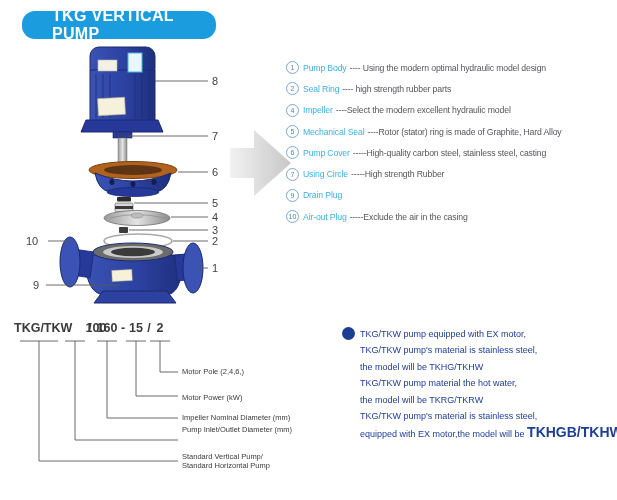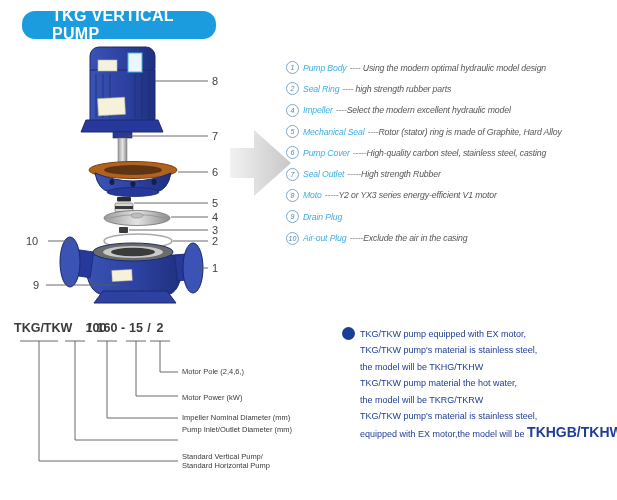--- a/index.html
+++ b/index.html
@@ -19,7 +19,7 @@
     position:absolute;font-size:11px;color:#3f3f3f;line-height:12px;
   }
   
-  .features{position:absolute;left:286px;top:57px;width:330px;font-style:italic;}
+  .features{position:absolute;left:286px;top:57px;width:330px;}
   .feat-row{height:21.3px;display:flex;align-items:center;white-space:nowrap;
     font-size:8.7px;letter-spacing:-0.15px;}
   .feat-circle{

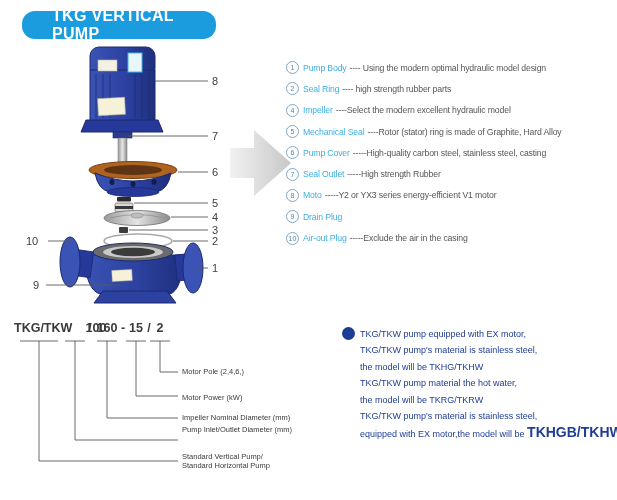--- a/index.html
+++ b/index.html
@@ -183,7 +183,7 @@
   </div>
   <div class="feat-row">
     <span class="feat-circle">7</span>
-    <span class="feat-term">Seal Outlet</span>
+    <span class="feat-term">Using Circle</span>
     <span class="feat-desc">-----High strength Rubber</span>
   </div>
   <div class="feat-row">

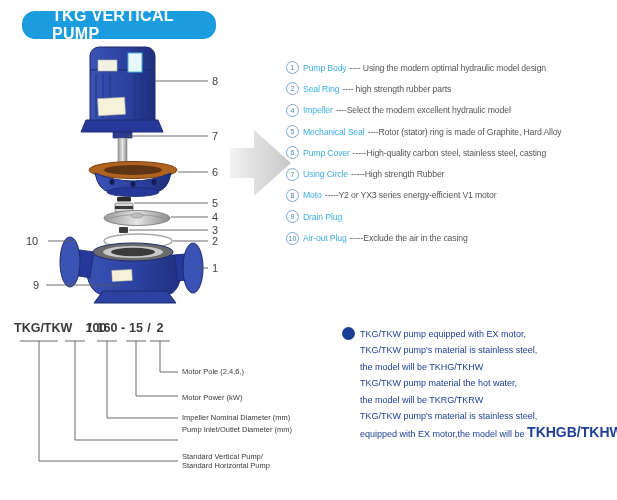--- a/index.html
+++ b/index.html
@@ -187,11 +187,6 @@
     <span class="feat-desc">-----High strength Rubber</span>
   </div>
   <div class="feat-row">
-    <span class="feat-circle">8</span>
-    <span class="feat-term">Moto</span>
-    <span class="feat-desc">-----Y2 or YX3 series energy-efficient V1 motor</span>
-  </div>
-  <div class="feat-row">
     <span class="feat-circle">9</span>
     <span class="feat-term">Drain Plug</span>
   </div>

